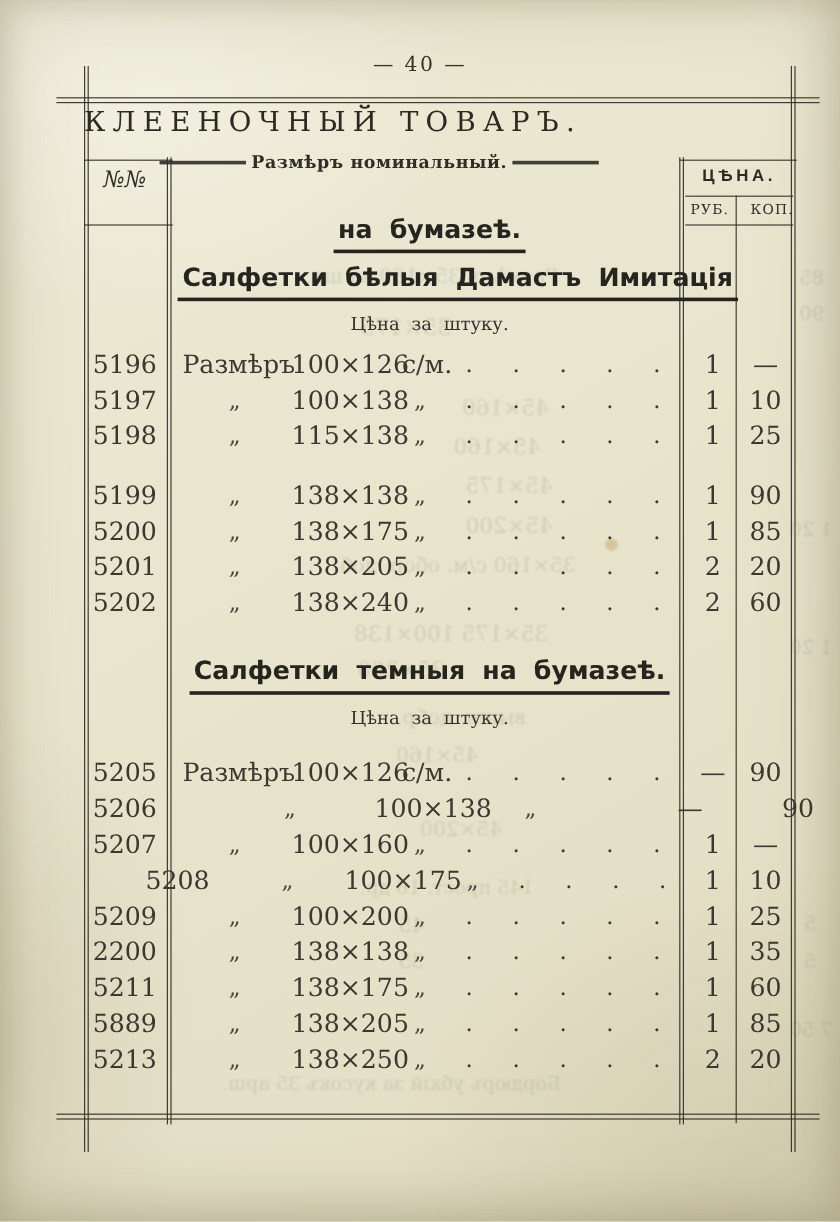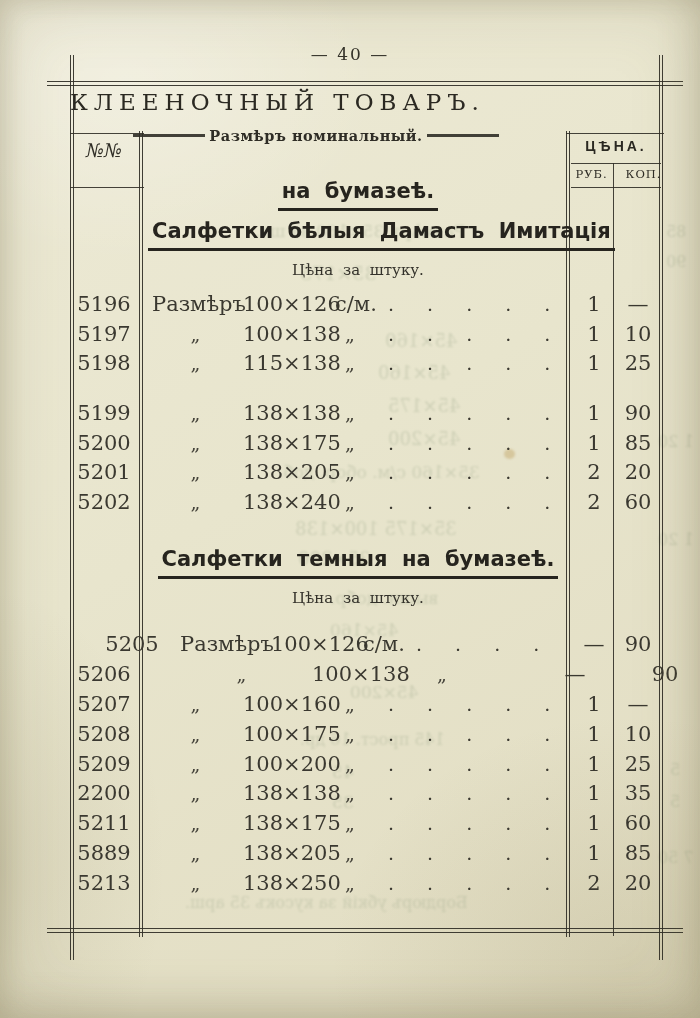--- a/index.html
+++ b/index.html
@@ -208,7 +208,7 @@
       <div class="center"><span class="price-note">Цѣна за штуку.</span></div>
     </div>
   <div class="rows" id="rows-1" style="top:629px;">
-      <div class="row" style="height: 29.9px; padding-left: 28px;">
+      <div class="row" style="height: 29.9px;">
         <div class="c-no">5205</div>
         <div></div>
         <div class="c-label">Размѣръ</div>

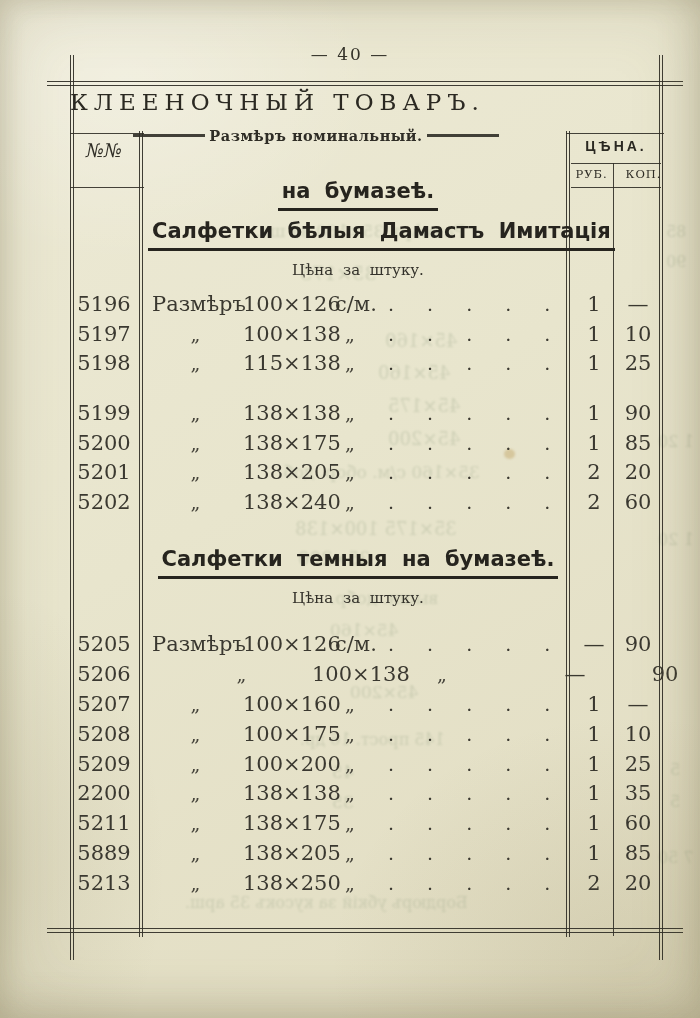--- a/index.html
+++ b/index.html
@@ -244,7 +244,7 @@
         <div></div>
         <div class="c-kop">—</div>
       </div>
-      <div class="row" style="height: 29.9px;">
+      <div class="row" style="height: 29.9px; margin-left: 44px;">
         <div class="c-no">5208</div>
         <div></div>
         <div class="c-label ditto">„</div>

